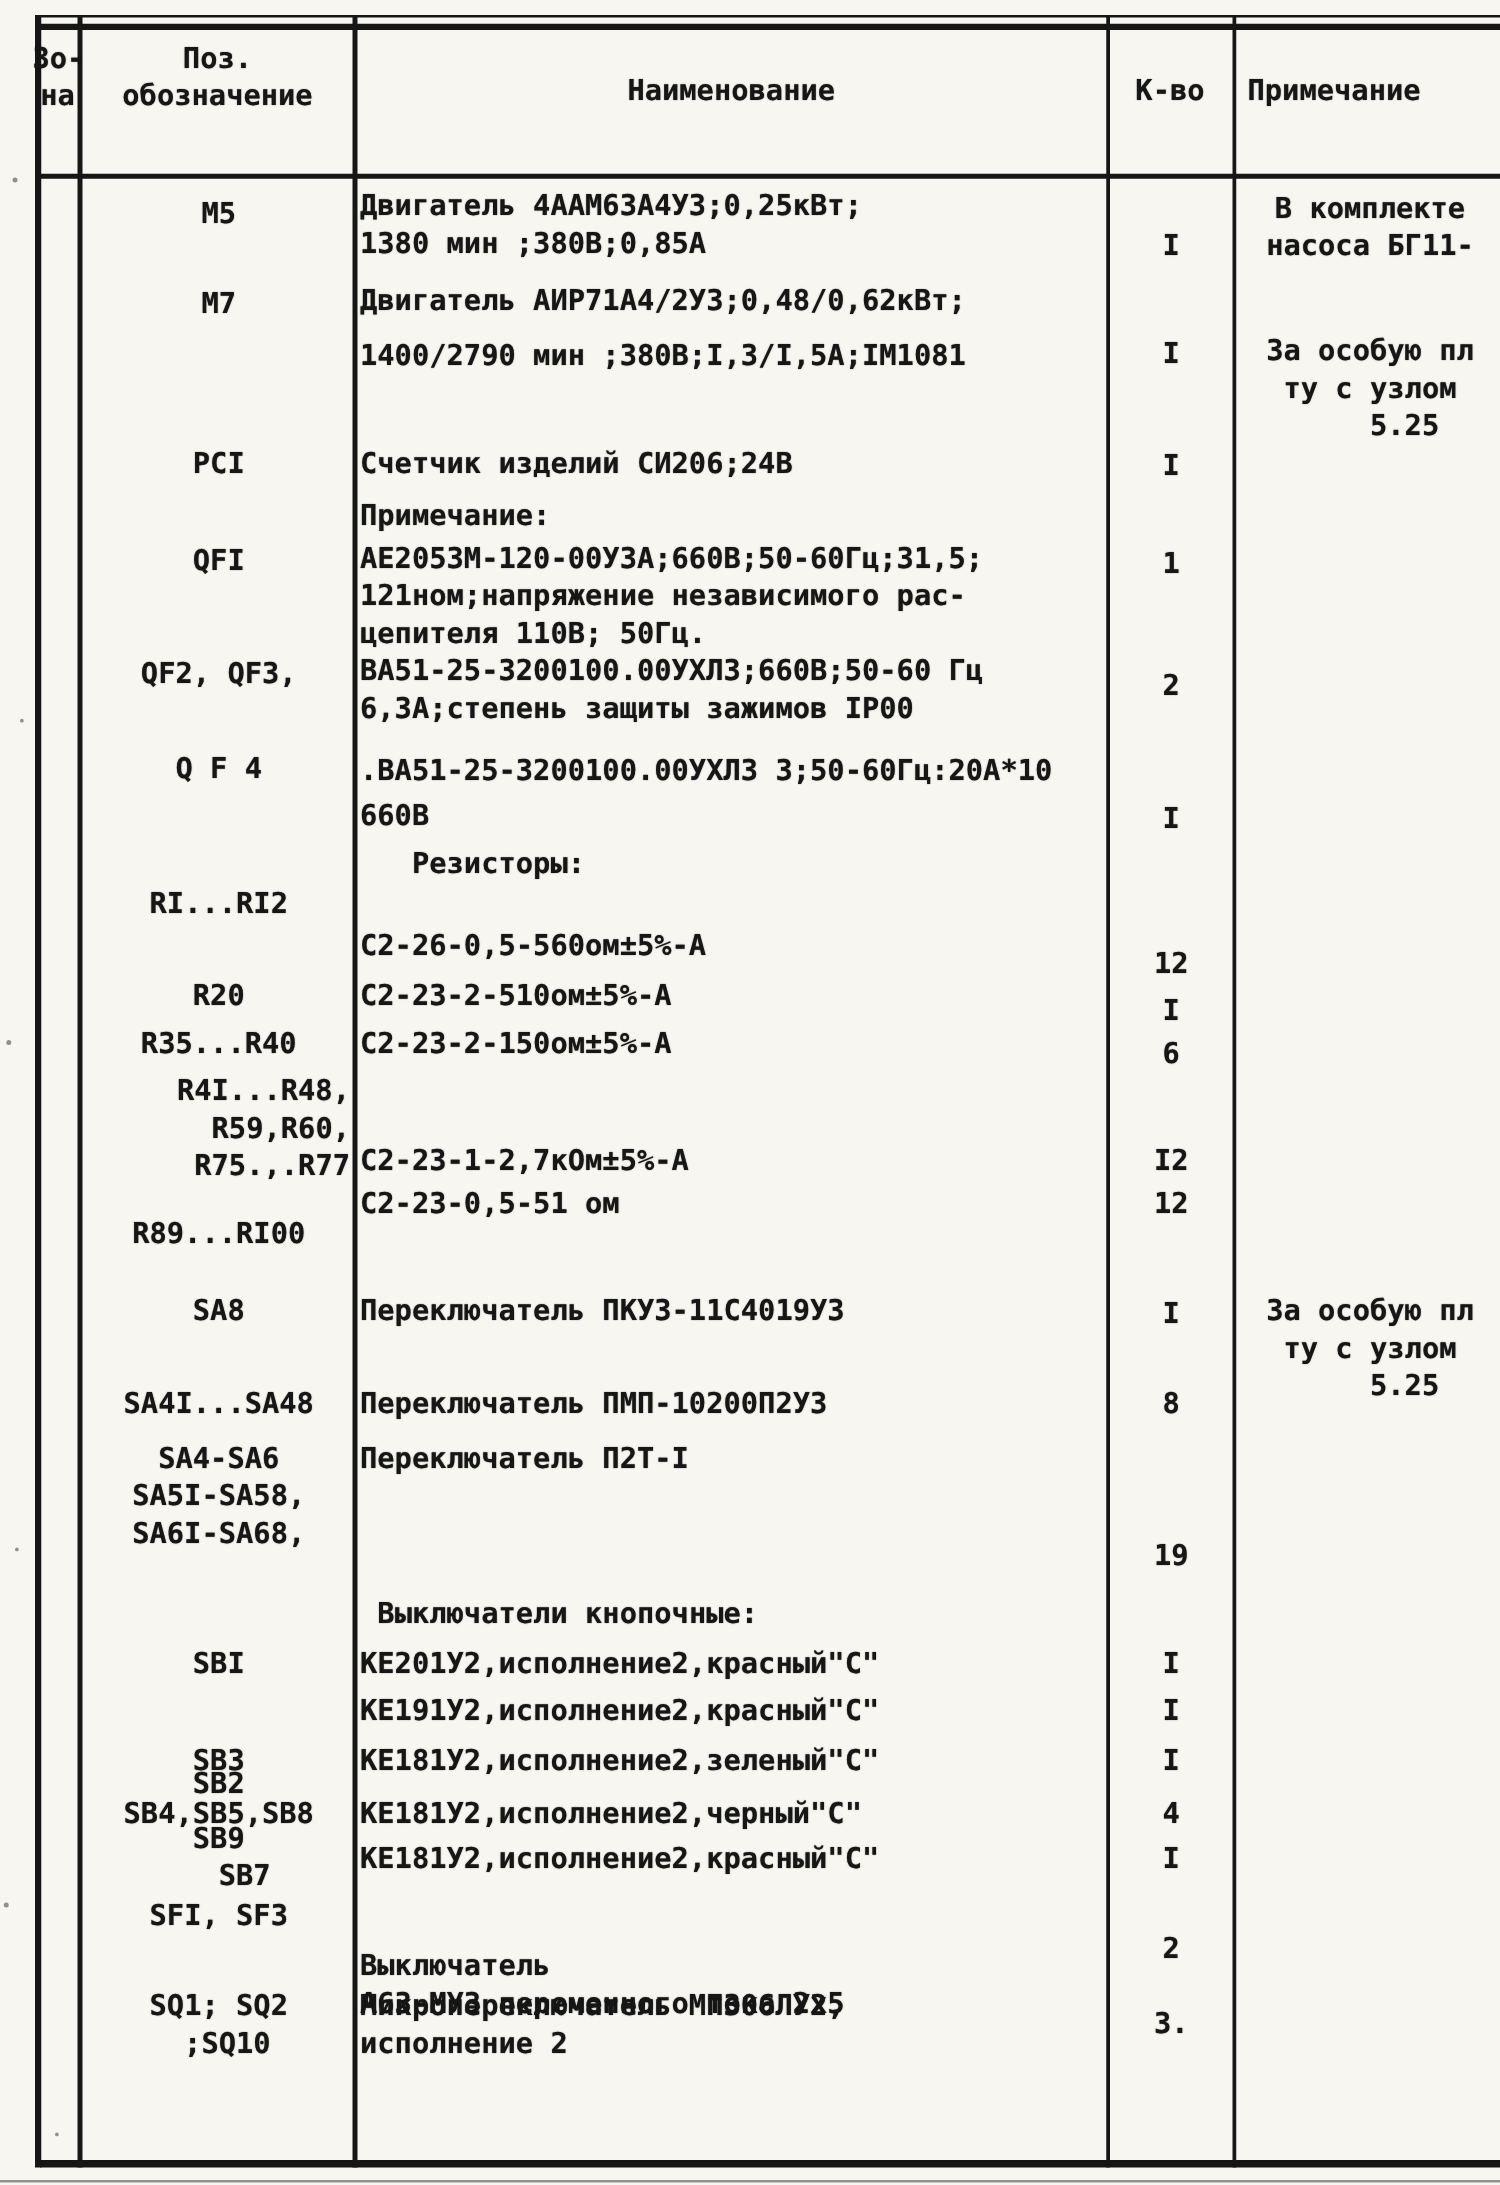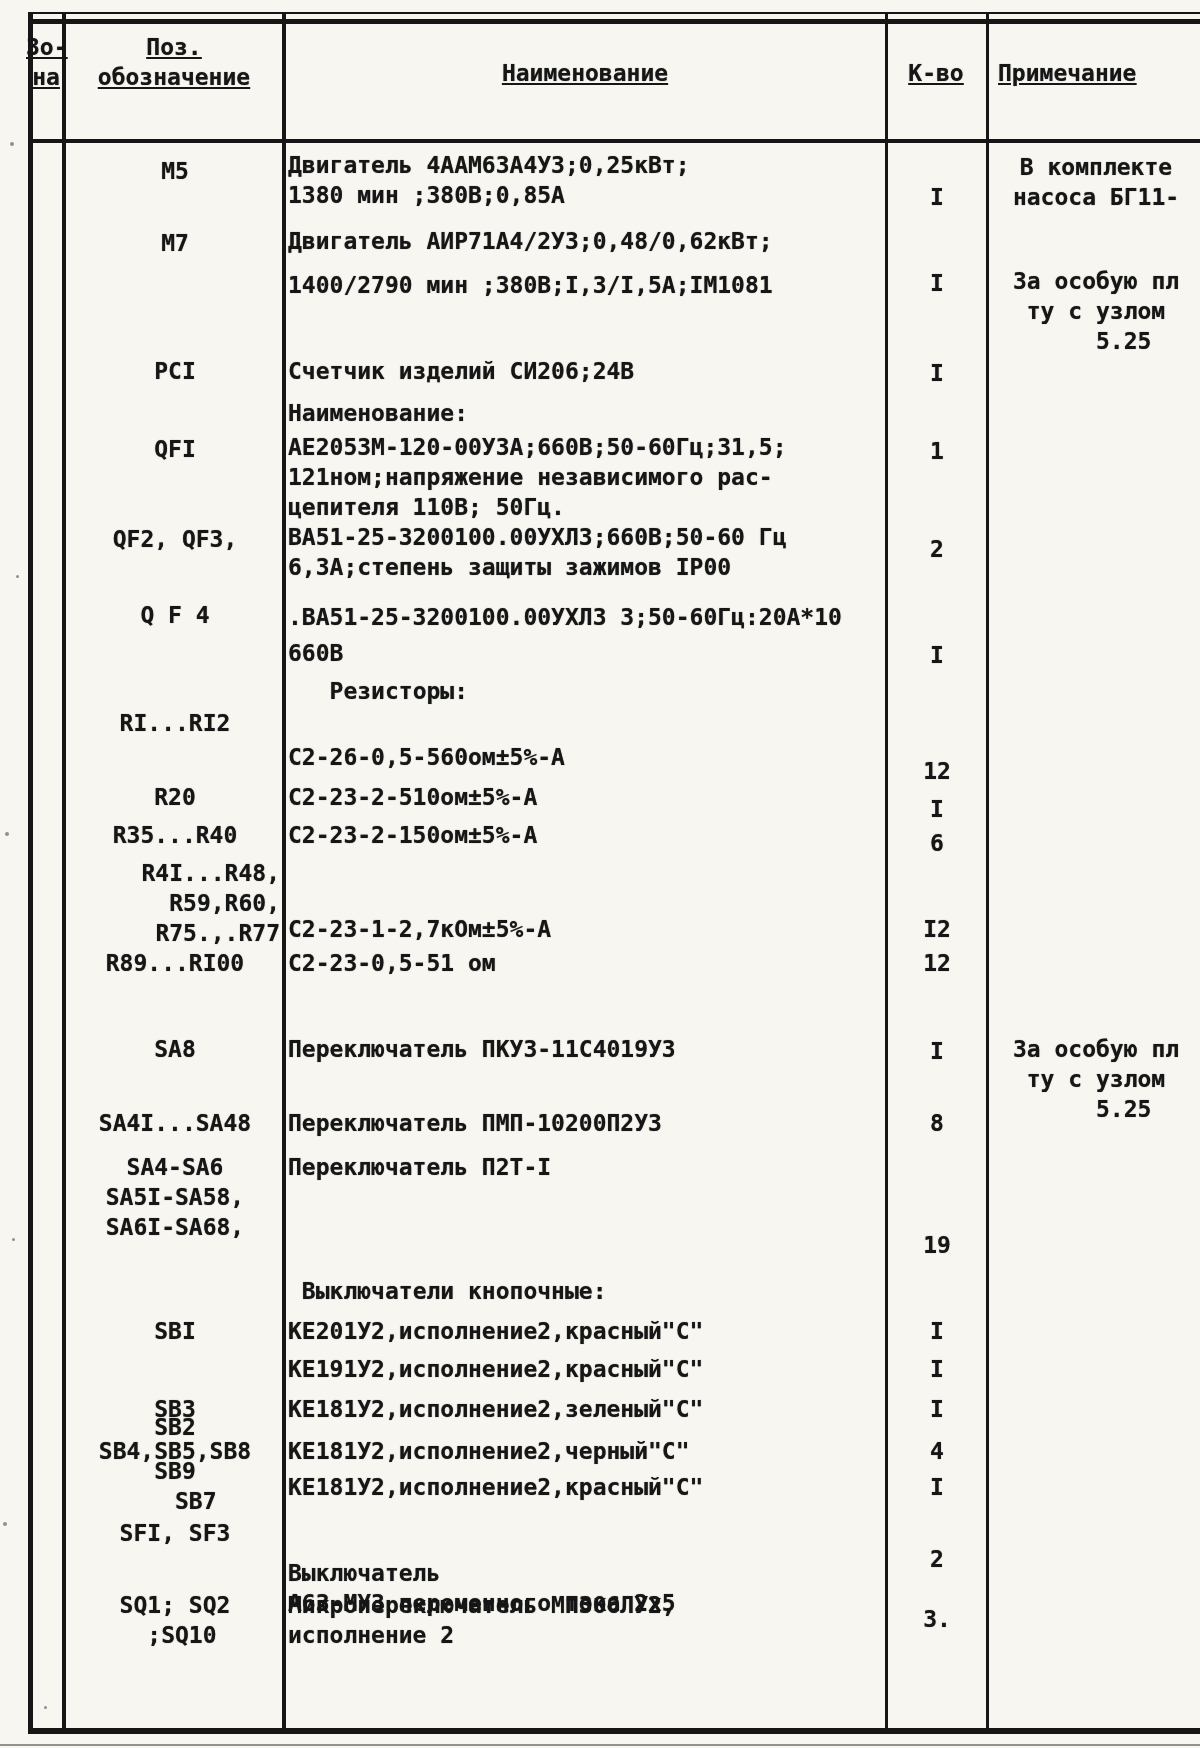--- a/index.html
+++ b/index.html
@@ -31,7 +31,6 @@
     font-size:23px;line-height:30px;
     white-space:pre;
     text-shadow:0 0 1px rgba(10,10,10,.6);
-    text-decoration:underline;
   }
   .speck{position:absolute;background:#3c3c3c;border-radius:50%;opacity:.55;}
 </style>

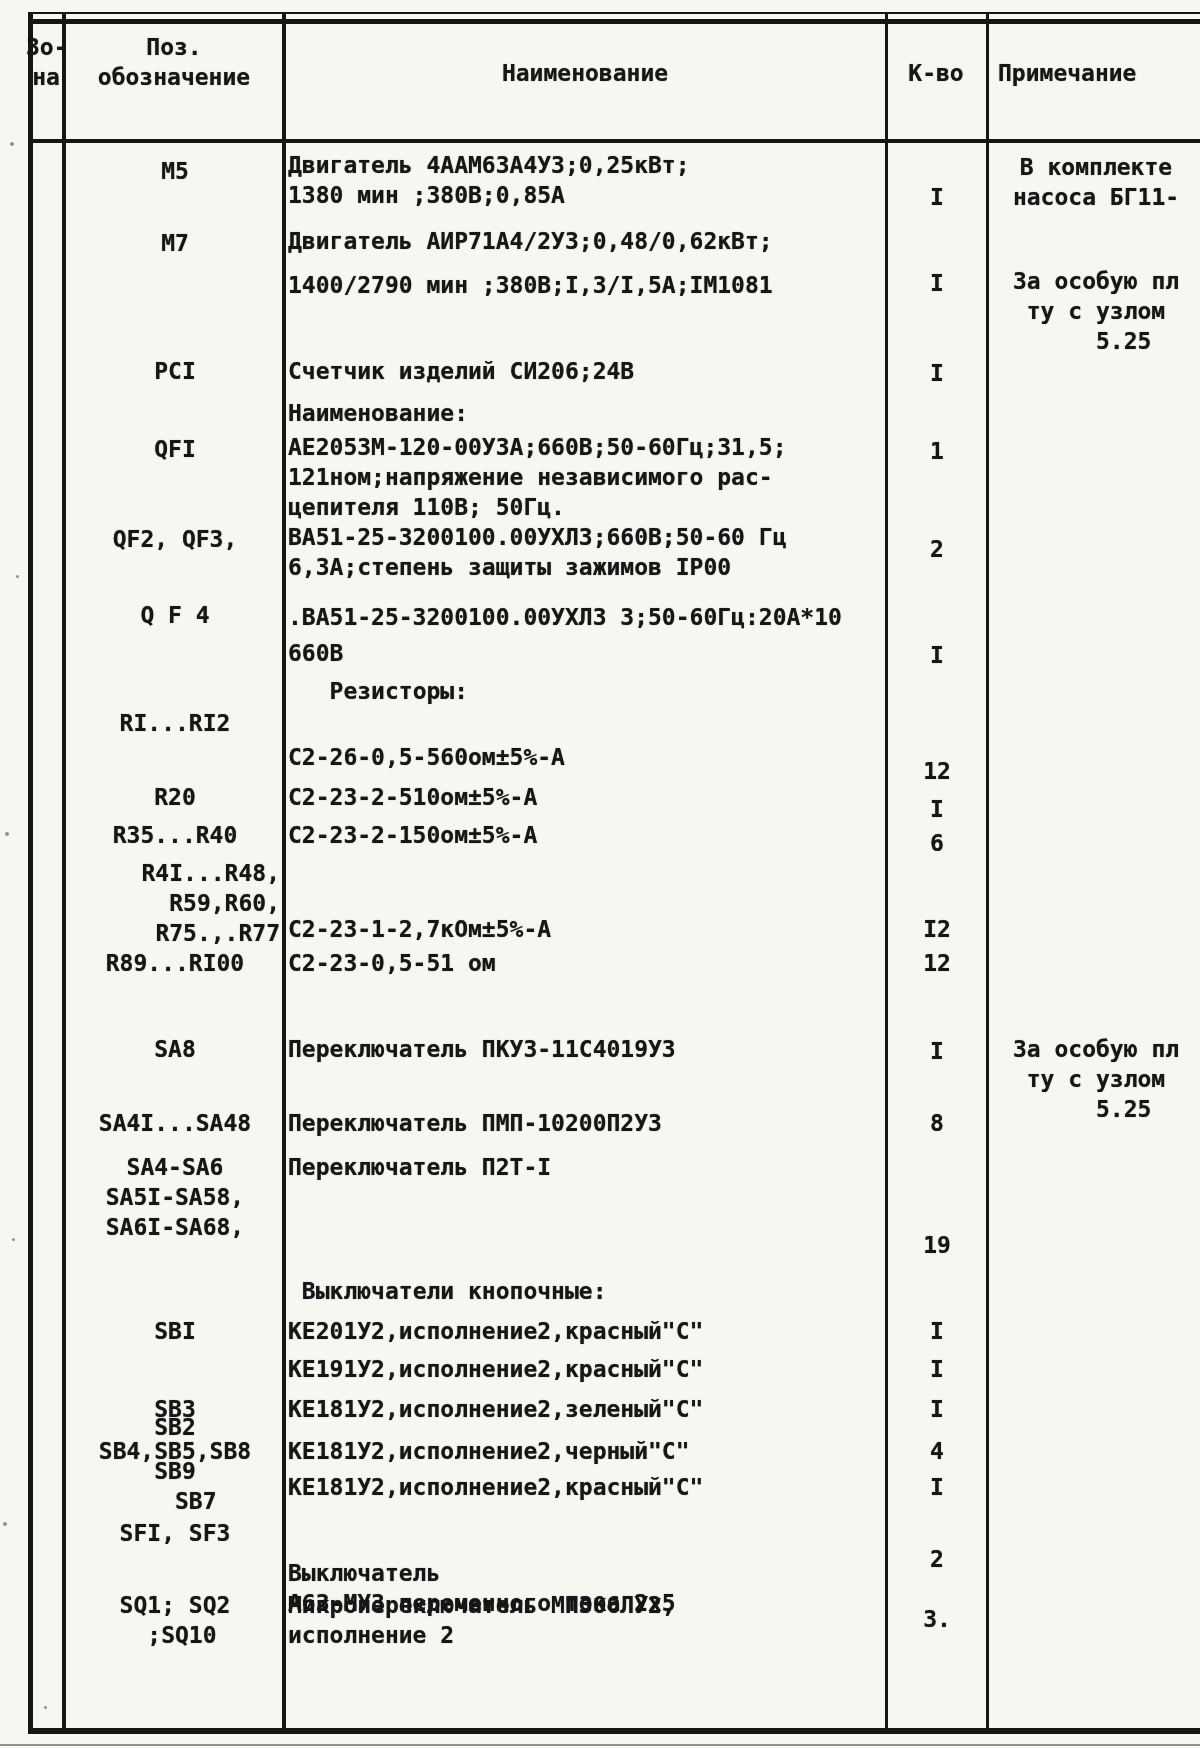--- a/index.html
+++ b/index.html
@@ -83,7 +83,7 @@
       <div class="cell c-pos" style="top: 356px;">PCI</div>
       <div class="cell c-name" style="top: 356px;">Счетчик изделий СИ206;24В</div>
       <div class="cell c-qty" style="top: 358px;">I</div>
-      <div class="cell c-name" style="top: 398px;">Наименование:</div>
+      <div class="cell c-name" style="top: 398px;">Примечание:</div>
       <div class="cell c-pos" style="top: 434px;">QFI</div>
       <div class="cell c-name" style="top: 432px;">АЕ2053М-120-00УЗА;660В;50-60Гц;31,5;
 121ном;напряжение независимого рас-

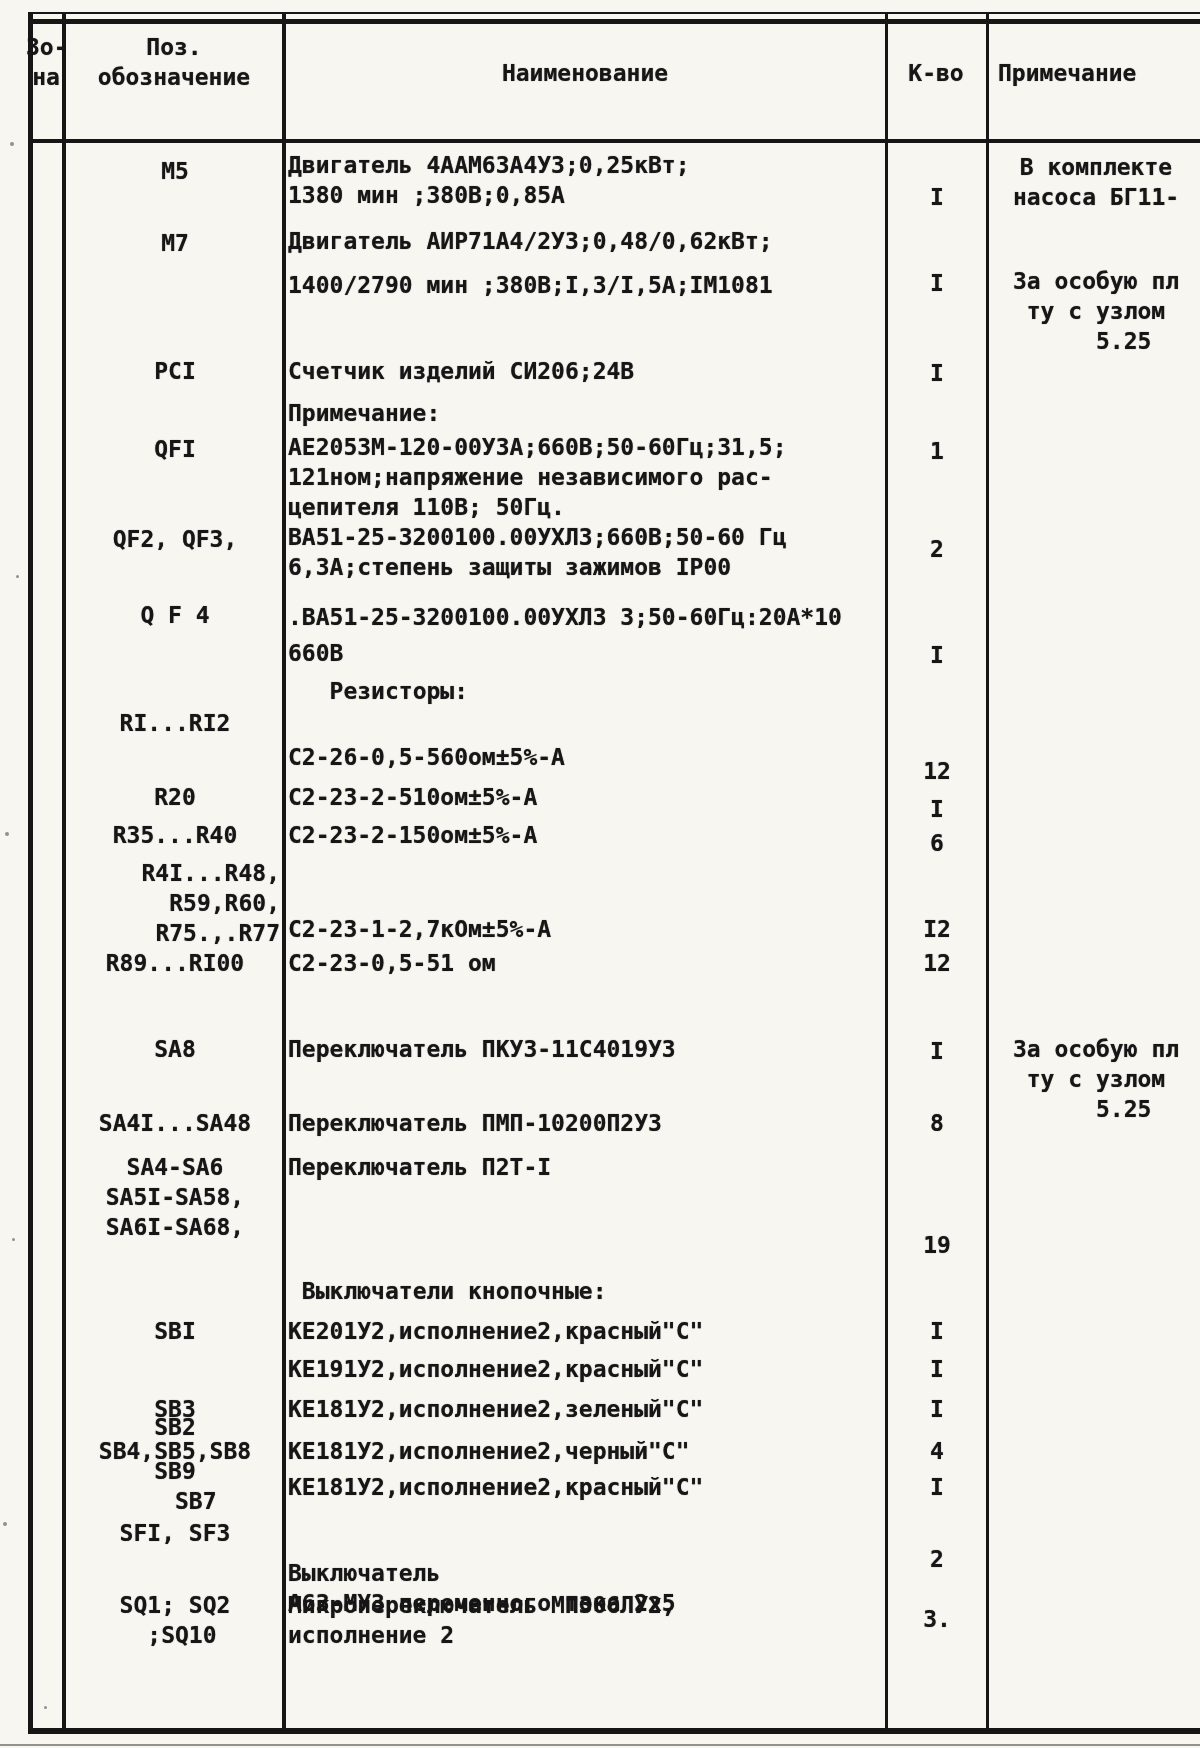--- a/index.html
+++ b/index.html
@@ -112,7 +112,7 @@
 R75.,.R77</div>
       <div class="cell c-name" style="top: 914px;">С2-23-1-2,7кОм±5%-А</div>
       <div class="cell c-qty" style="top: 914px;">I2</div>
-      <div class="cell c-pos" style="top: 948px;">R89...RI00</div>
+      <div class="cell c-pos" style="top: 972px;">R89...RI00</div>
       <div class="cell c-name" style="top: 948px;">С2-23-0,5-51 ом</div>
       <div class="cell c-qty" style="top: 948px;">12</div>
       <div class="cell c-pos" style="top: 1034px;">SA8</div>

